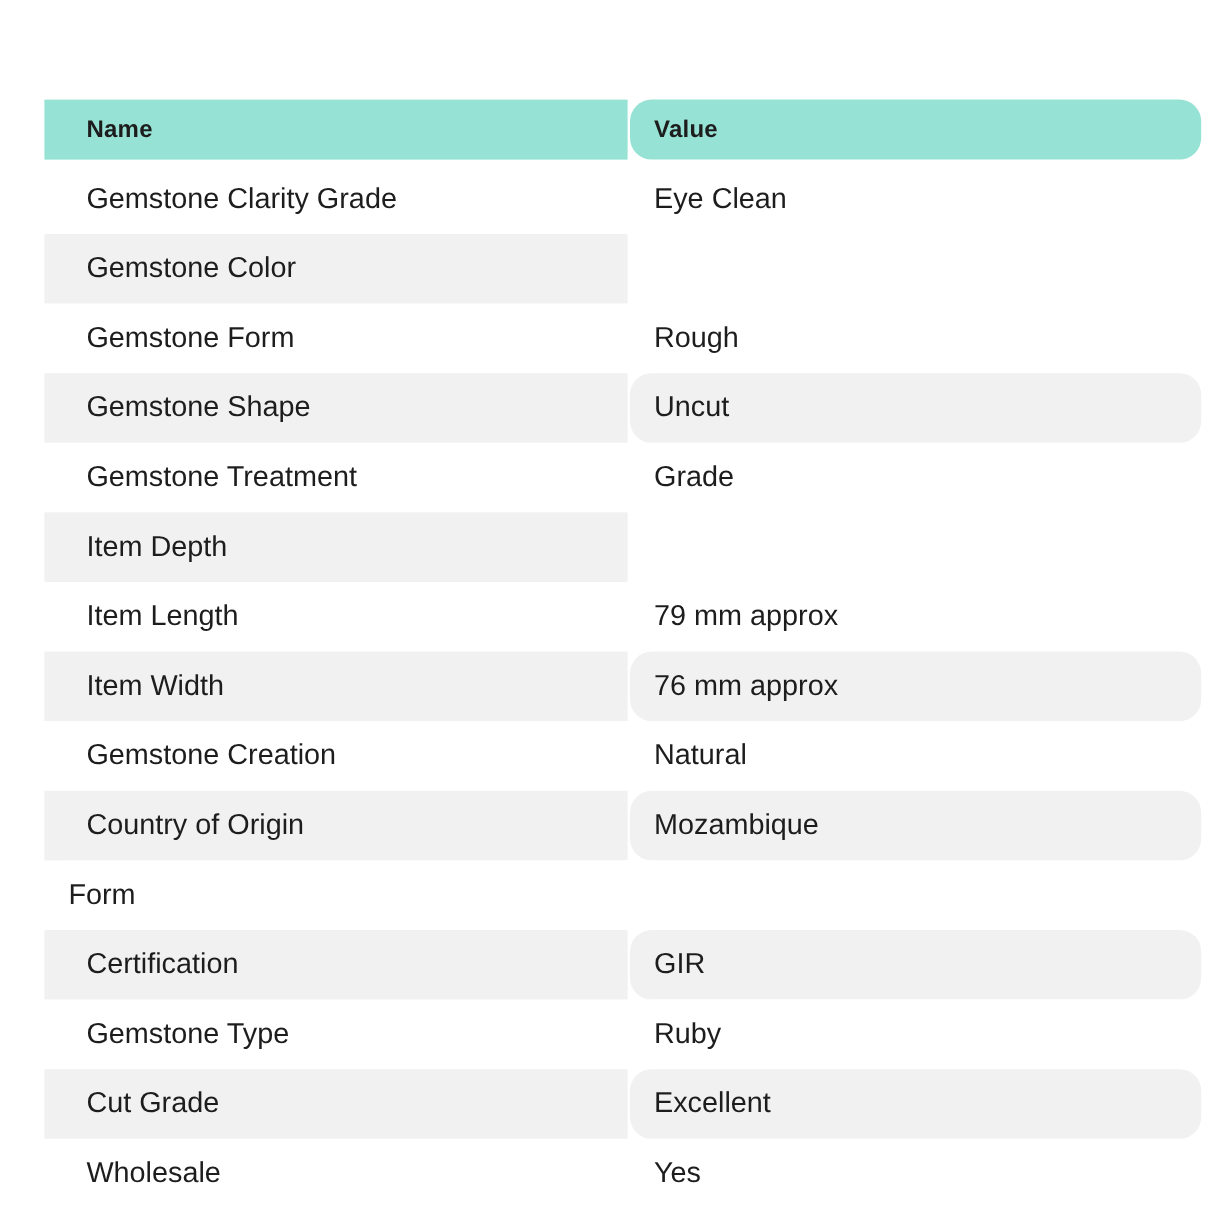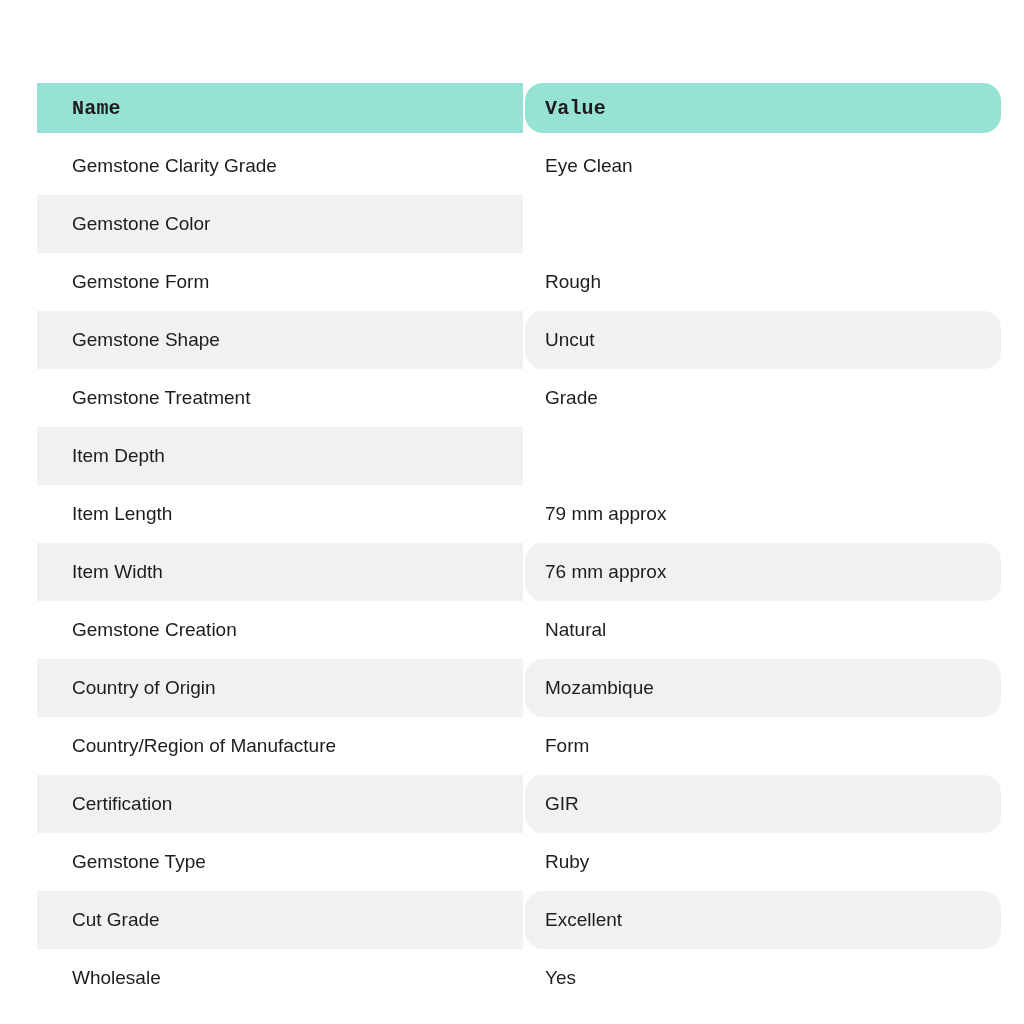--- a/index.html
+++ b/index.html
@@ -31,7 +31,6 @@
   .row.header {
     height: 50px;
     margin-bottom: 4px;
-    font-family: Liberation Mono, monospace;
   }
   .cell {
     display: flex;

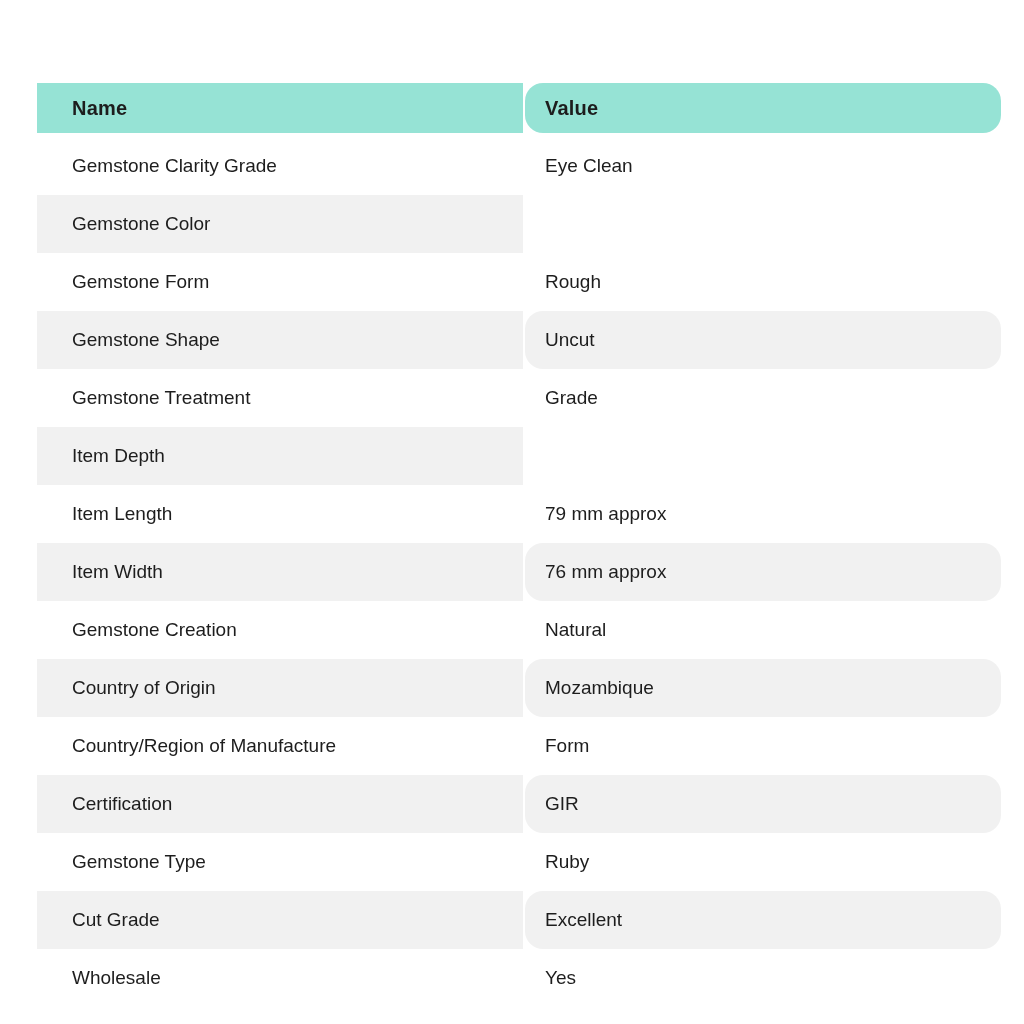--- a/index.html
+++ b/index.html
@@ -54,7 +54,7 @@
     letter-spacing: 0.2px;
   }
   .row.data .cell {
-    font-size: 19px;
+    font-size: 24px;
     font-weight: 400;
   }
   .row.data:nth-child(odd) .cell {

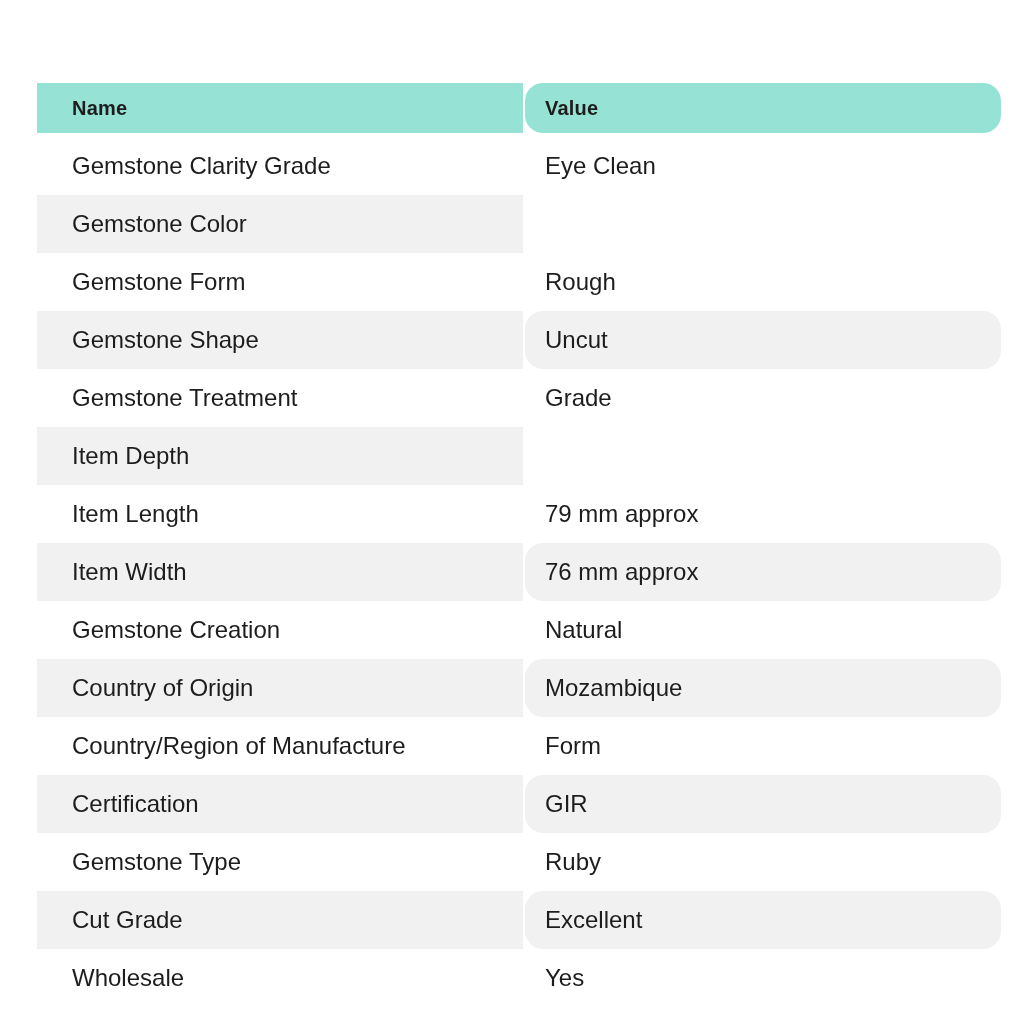--- a/index.html
+++ b/index.html
@@ -122,7 +122,6 @@
   </div>
 
   <div class="row data">
-    <div class="cell name">Country/Region of Manufacture</div>
     <div class="cell value">Form</div>
   </div>
 

